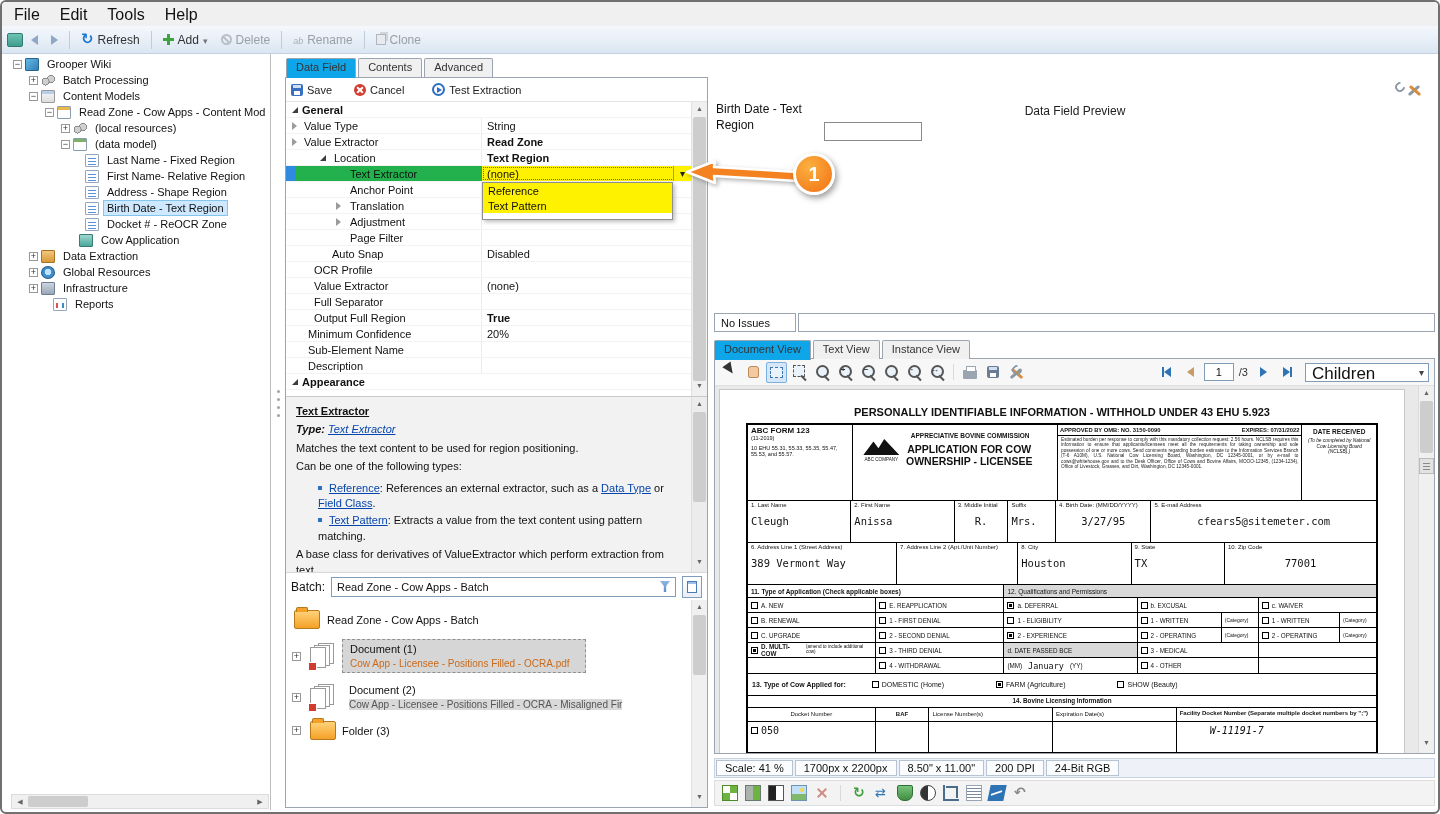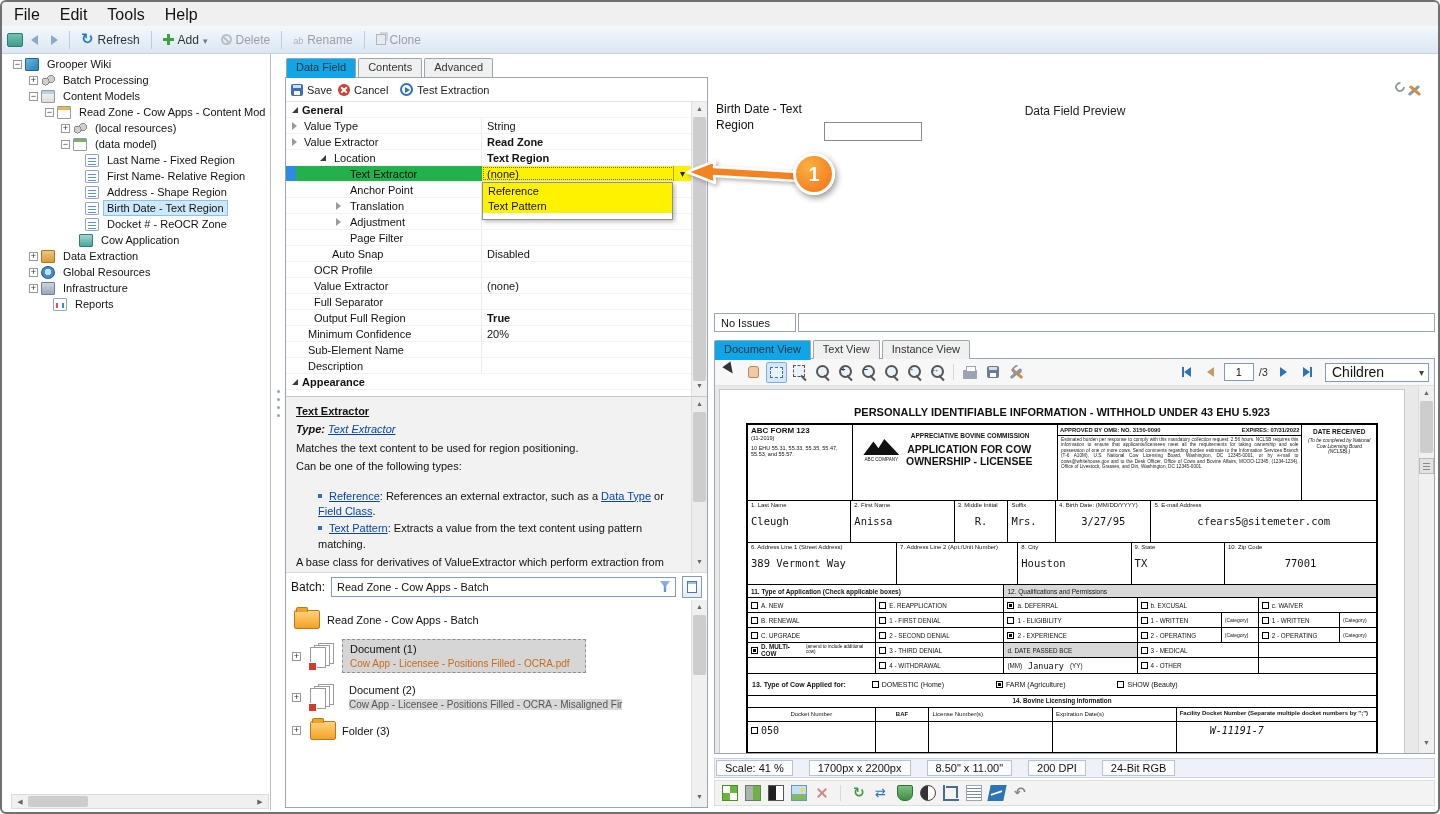--- a/index.html
+++ b/index.html
@@ -67,7 +67,7 @@
 .etab{padding:2px 9px;font-size:11px;background:#f0f0f0;border:1px solid #9aa5b1;border-bottom:none;margin-right:2px;border-radius:2px 2px 0 0;color:#333}
 .etab.active{background:#0ea5e9;height:20px;font-weight:normal}
 .ebody{position:absolute;top:19px;left:0;right:0;bottom:0;border:1px solid #9aa5b1;background:#fff}
-.actionbar{position:absolute;top:0;left:0;right:0;height:24px;display:flex;align-items:center;gap:6px;padding:0 5px;border-bottom:1px solid #e3e3e3}
+.actionbar{position:absolute;top:0;left:0;right:0;height:24px;display:flex;align-items:center;gap:22px;padding:0 5px;border-bottom:1px solid #e3e3e3}
 .abtn{display:flex;align-items:center;gap:4px;font-size:11px;color:#222}
 .i-save{width:12px;height:12px;background:#3a6ec0;border-radius:2px;position:relative}
 .i-save::before{content:"";position:absolute;left:2px;top:1px;width:8px;height:3px;background:#cfe0f5}

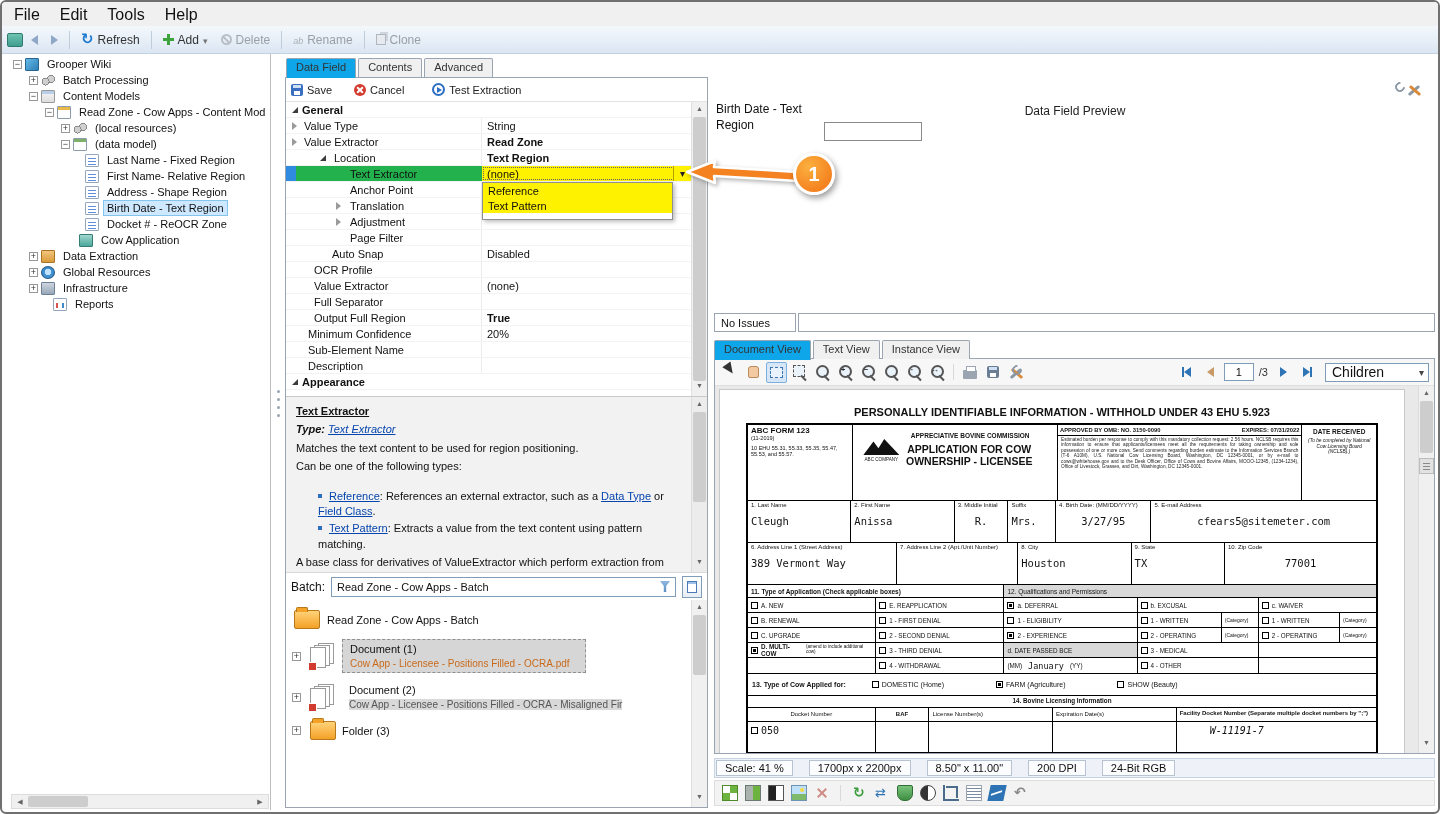--- a/index.html
+++ b/index.html
@@ -178,7 +178,7 @@
 .nbar{width:2px;height:10px;background:#2e74b5}
 .pagebox{width:30px;height:18px;border:1px solid #7f9db9;background:#fff;display:flex;align-items:center;justify-content:center;font-size:11px}
 .ofpages{font-size:11px;color:#333;margin:0 2px}
-.combo{width:104px;height:19px;border:1px solid #7f9db9;background:#fff;display:flex;padding-left:6px;font-size:14px;position:relative;margin-left:4px}
+.combo{width:124px;height:19px;border:1px solid #7f9db9;background:#fff;display:flex;padding-left:6px;font-size:17px;position:relative;margin-left:4px}
 .combo::after{content:"\25BE";position:absolute;right:4px;top:3px;font-size:10px;color:#444}
 .docarea{position:absolute;left:0;right:0;top:27px;bottom:0;background:#e9e9e9;overflow:hidden}
 .vscroll{position:absolute;right:0;top:0;bottom:0;width:16px;background:#f0f0f0;border-left:1px solid #dcdcdc;z-index:4}

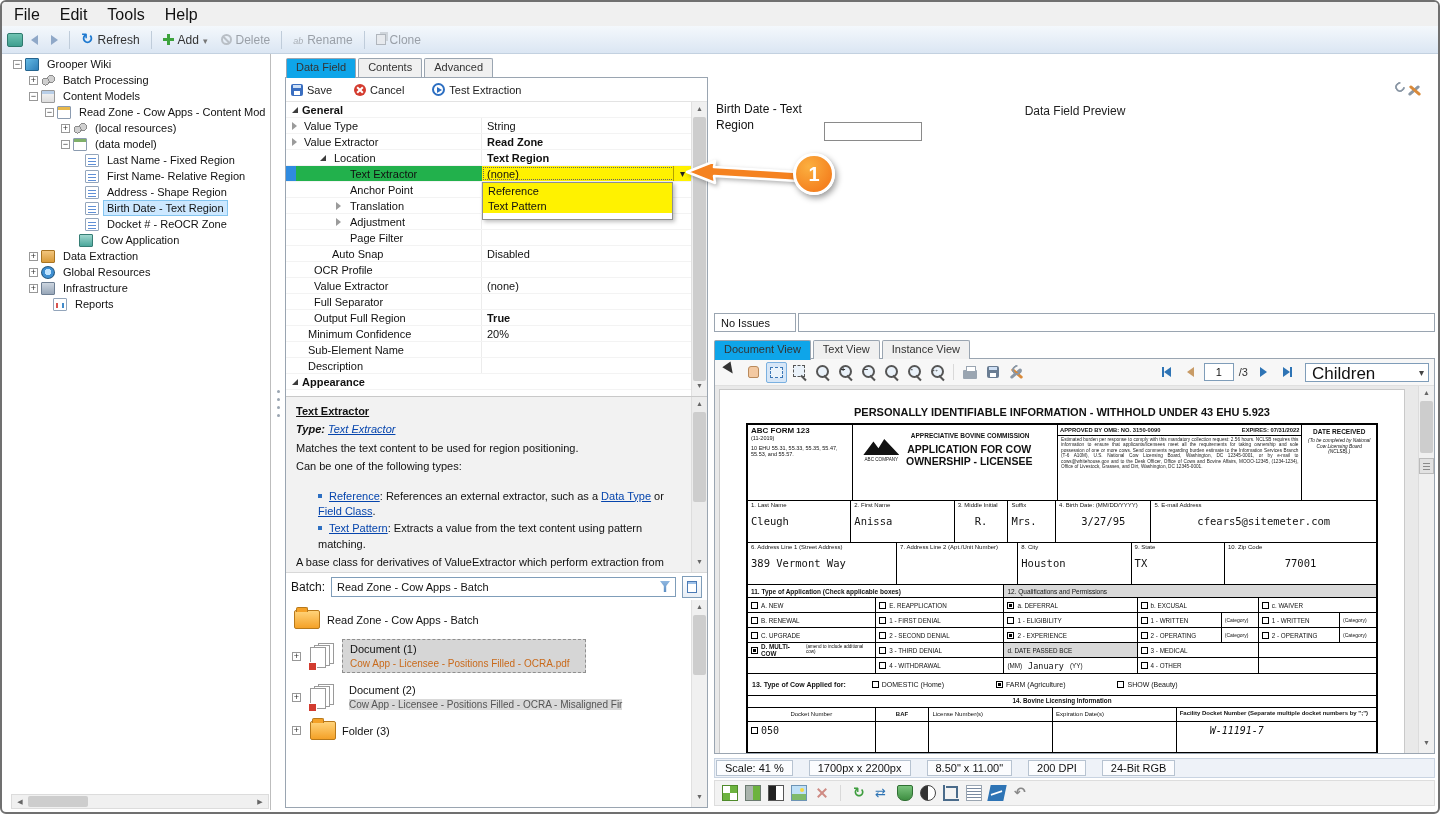--- a/index.html
+++ b/index.html
@@ -113,7 +113,7 @@
 .hlink{color:#0645ad;text-decoration:underline}
 .hitalic{font-style:italic;margin-bottom:3px}
 .hpara{margin-bottom:3px}
-ul.hlist{list-style:none;margin:14px 0 3px 22px}
+ul.hlist{list-style:none;margin:6px 0 3px 22px}
 ul.hlist li{margin-bottom:2px}
 ul.hlist li::before{content:"";display:inline-block;width:4px;height:4px;background:#2d6fc2;margin-right:7px;vertical-align:2px}
 

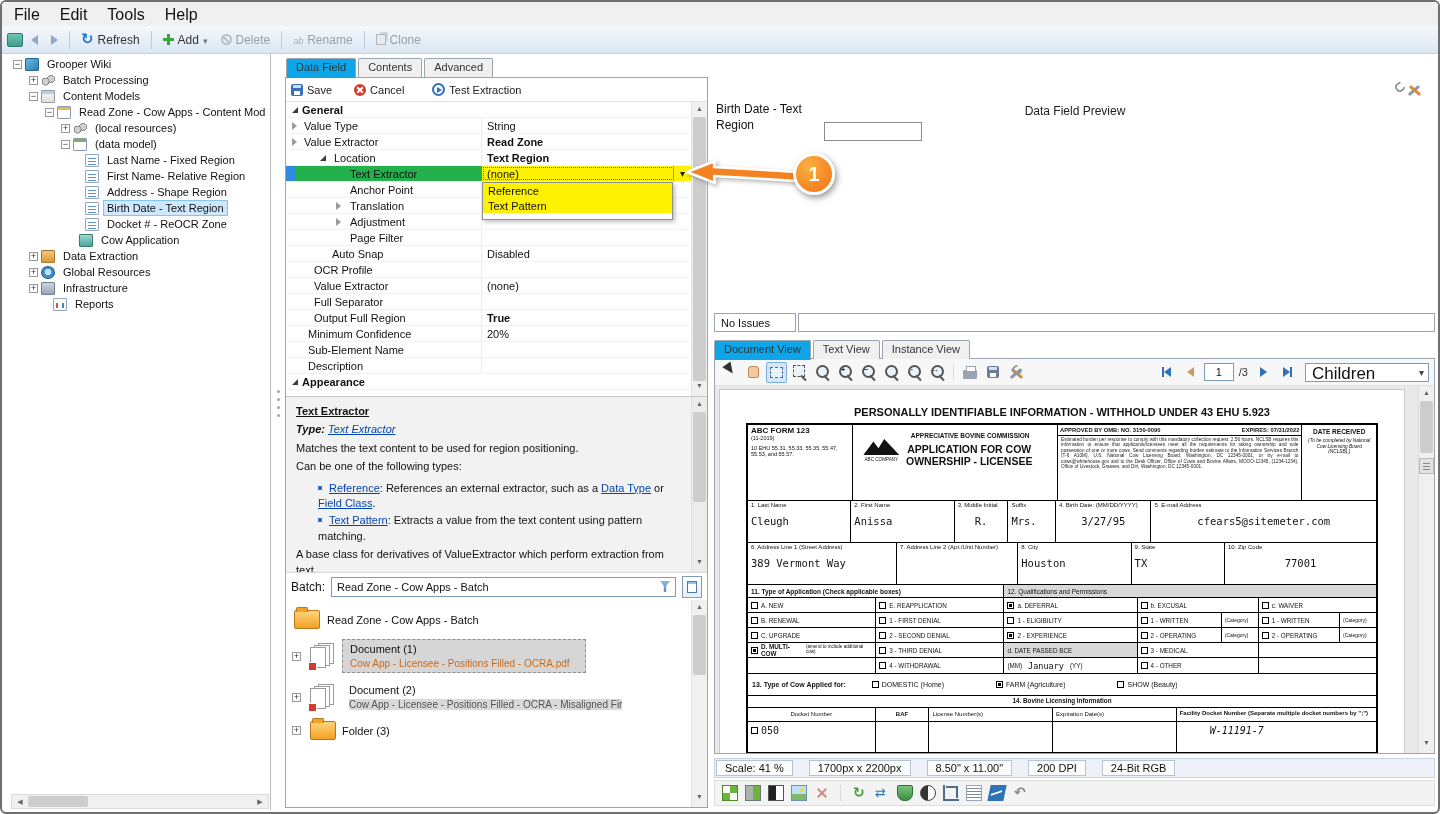--- a/index.html
+++ b/index.html
@@ -187,7 +187,7 @@
 .vs-grip i{height:1px;background:#8a8a8a}
 
 
-.statusbar{position:absolute;left:2px;right:3px;top:700px;height:20px;background:#eef2f8;border:1px solid #c9d4e2;display:flex;align-items:center;gap:16px;padding:0 1px;font-size:11px}
+.statusbar{position:absolute;left:2px;right:3px;top:700px;height:20px;background:#eef2f8;border:1px solid #c9d4e2;display:flex;align-items:center;gap:2px;padding:0 1px;font-size:11px}
 .stat{height:16px;border:1px solid #b7c3d1;background:#fbfcfe;display:flex;align-items:center;padding:0 8px;white-space:nowrap}
 .btoolbar{position:absolute;left:2px;right:3px;top:722px;height:26px;background:#f3f3f3;border:1px solid #ddd;display:flex;align-items:center;gap:7px;padding:0 7px}
 .bt{width:16px;height:16px;position:relative;flex:0 0 auto}

